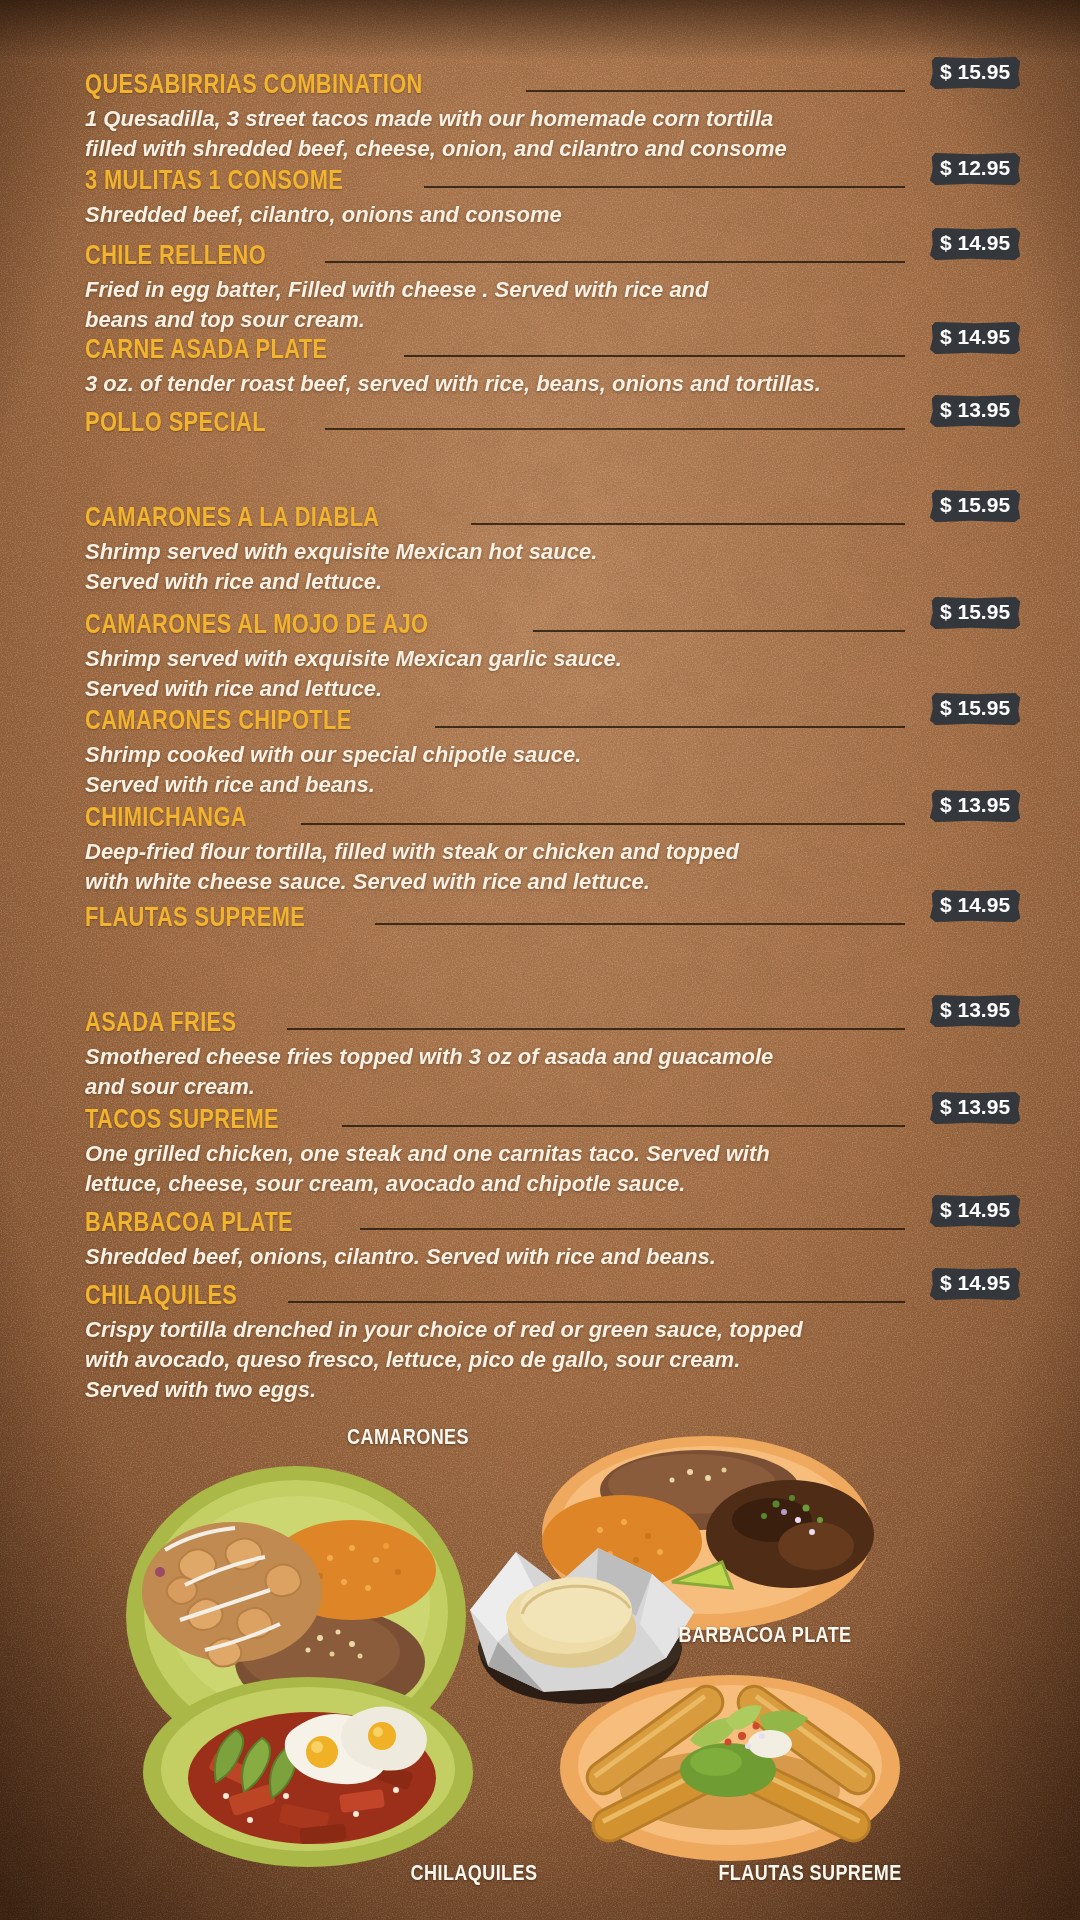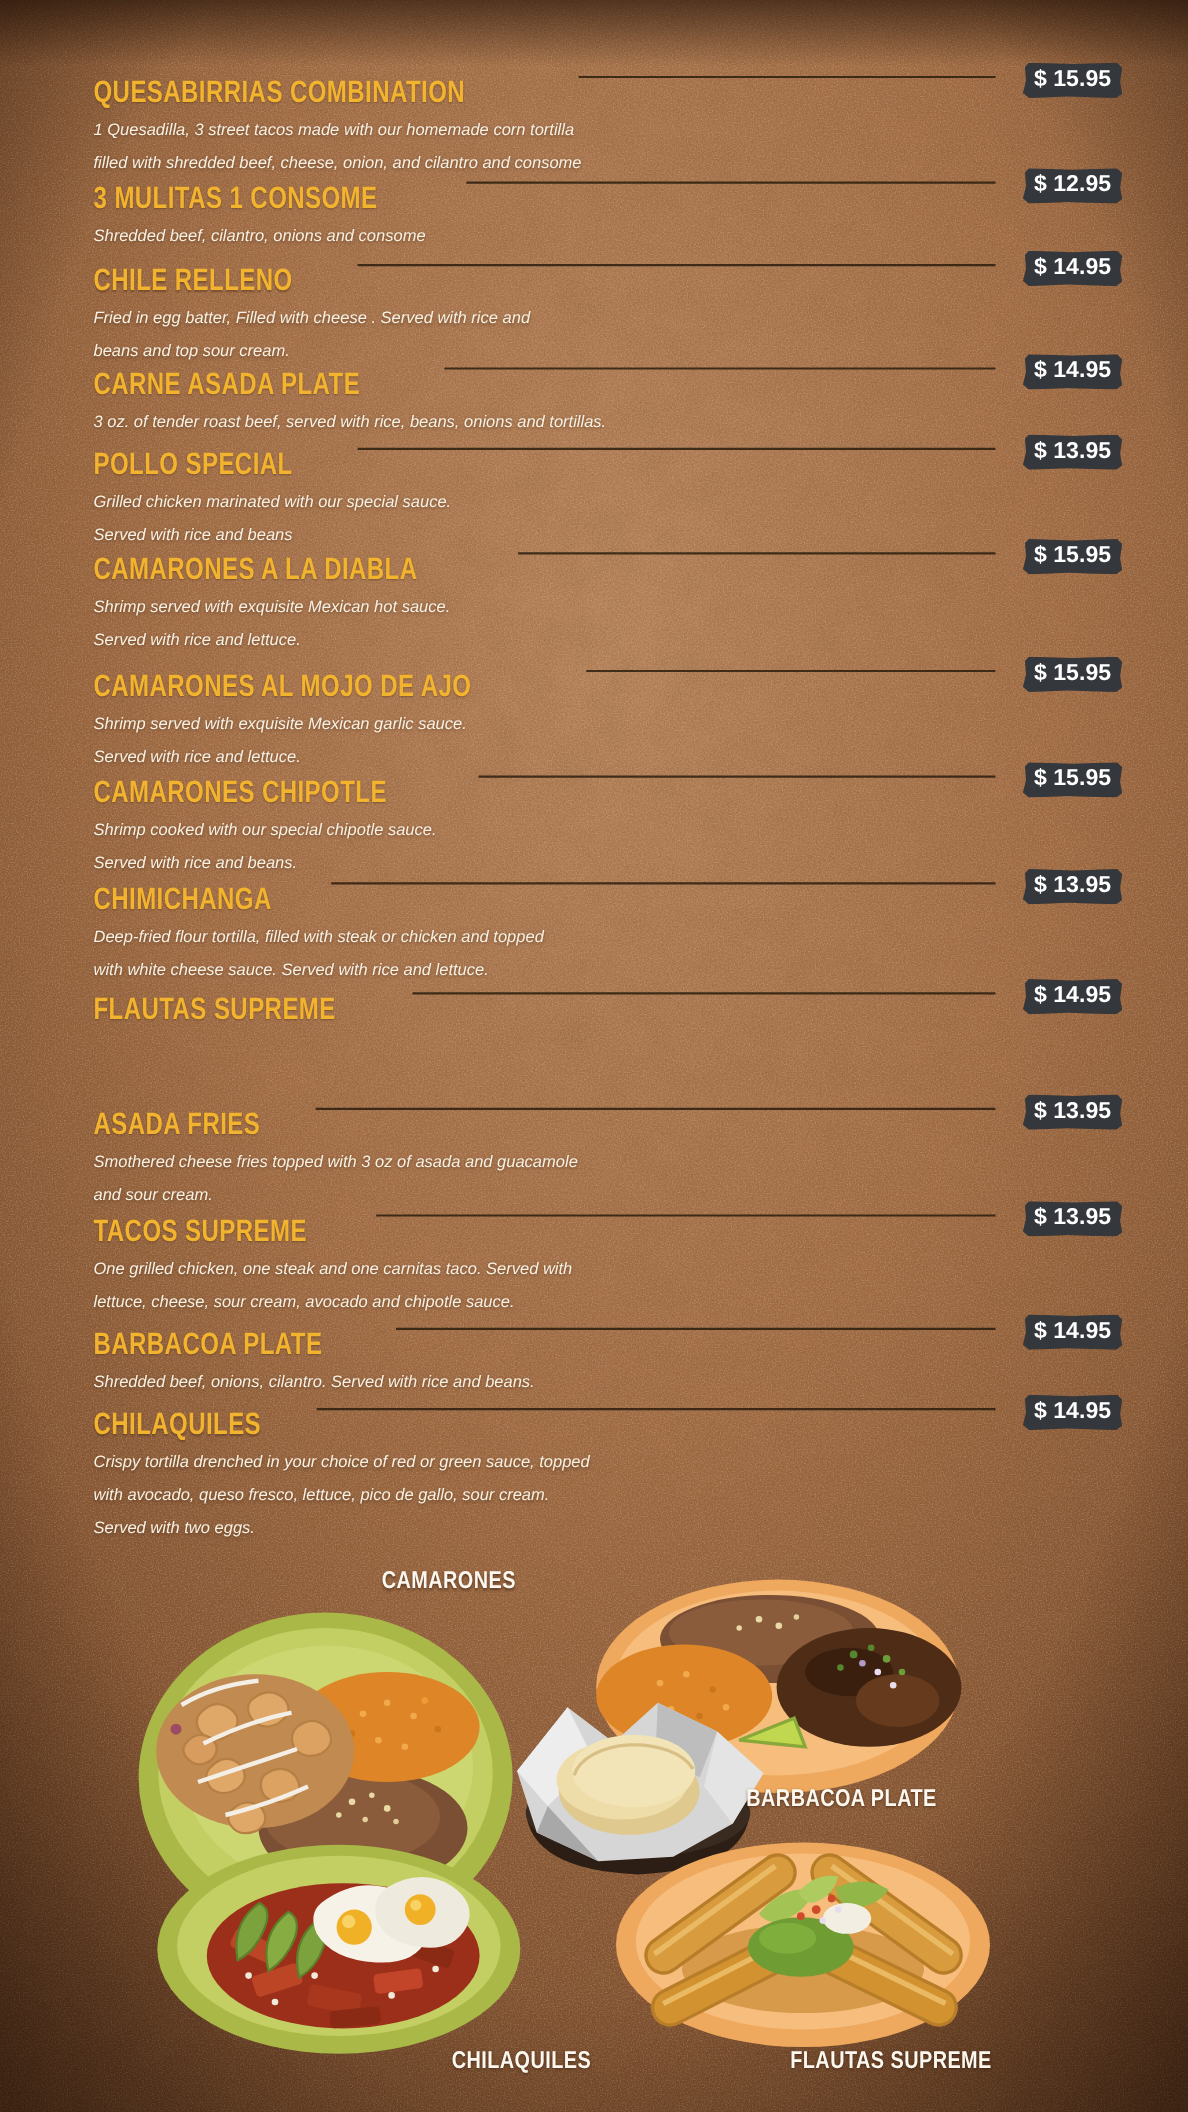--- a/index.html
+++ b/index.html
@@ -29,7 +29,7 @@
   .menu-item:nth-child(13){top:1207px}
   .menu-item:nth-child(14){top:1280px}
 
-  .title-row{display:flex;align-items:flex-start;width:820px;height:30px}
+  .title-row{display:flex;align-items:flex-end;width:820px;height:30px}
   .item-title{font-weight:700;font-size:28px;line-height:30px;color:var(--title);
     transform:scaleX(0.78);transform-origin:0 100%;white-space:nowrap;
     letter-spacing:.5px;text-shadow:0 1px 2px rgba(50,25,5,.35)}

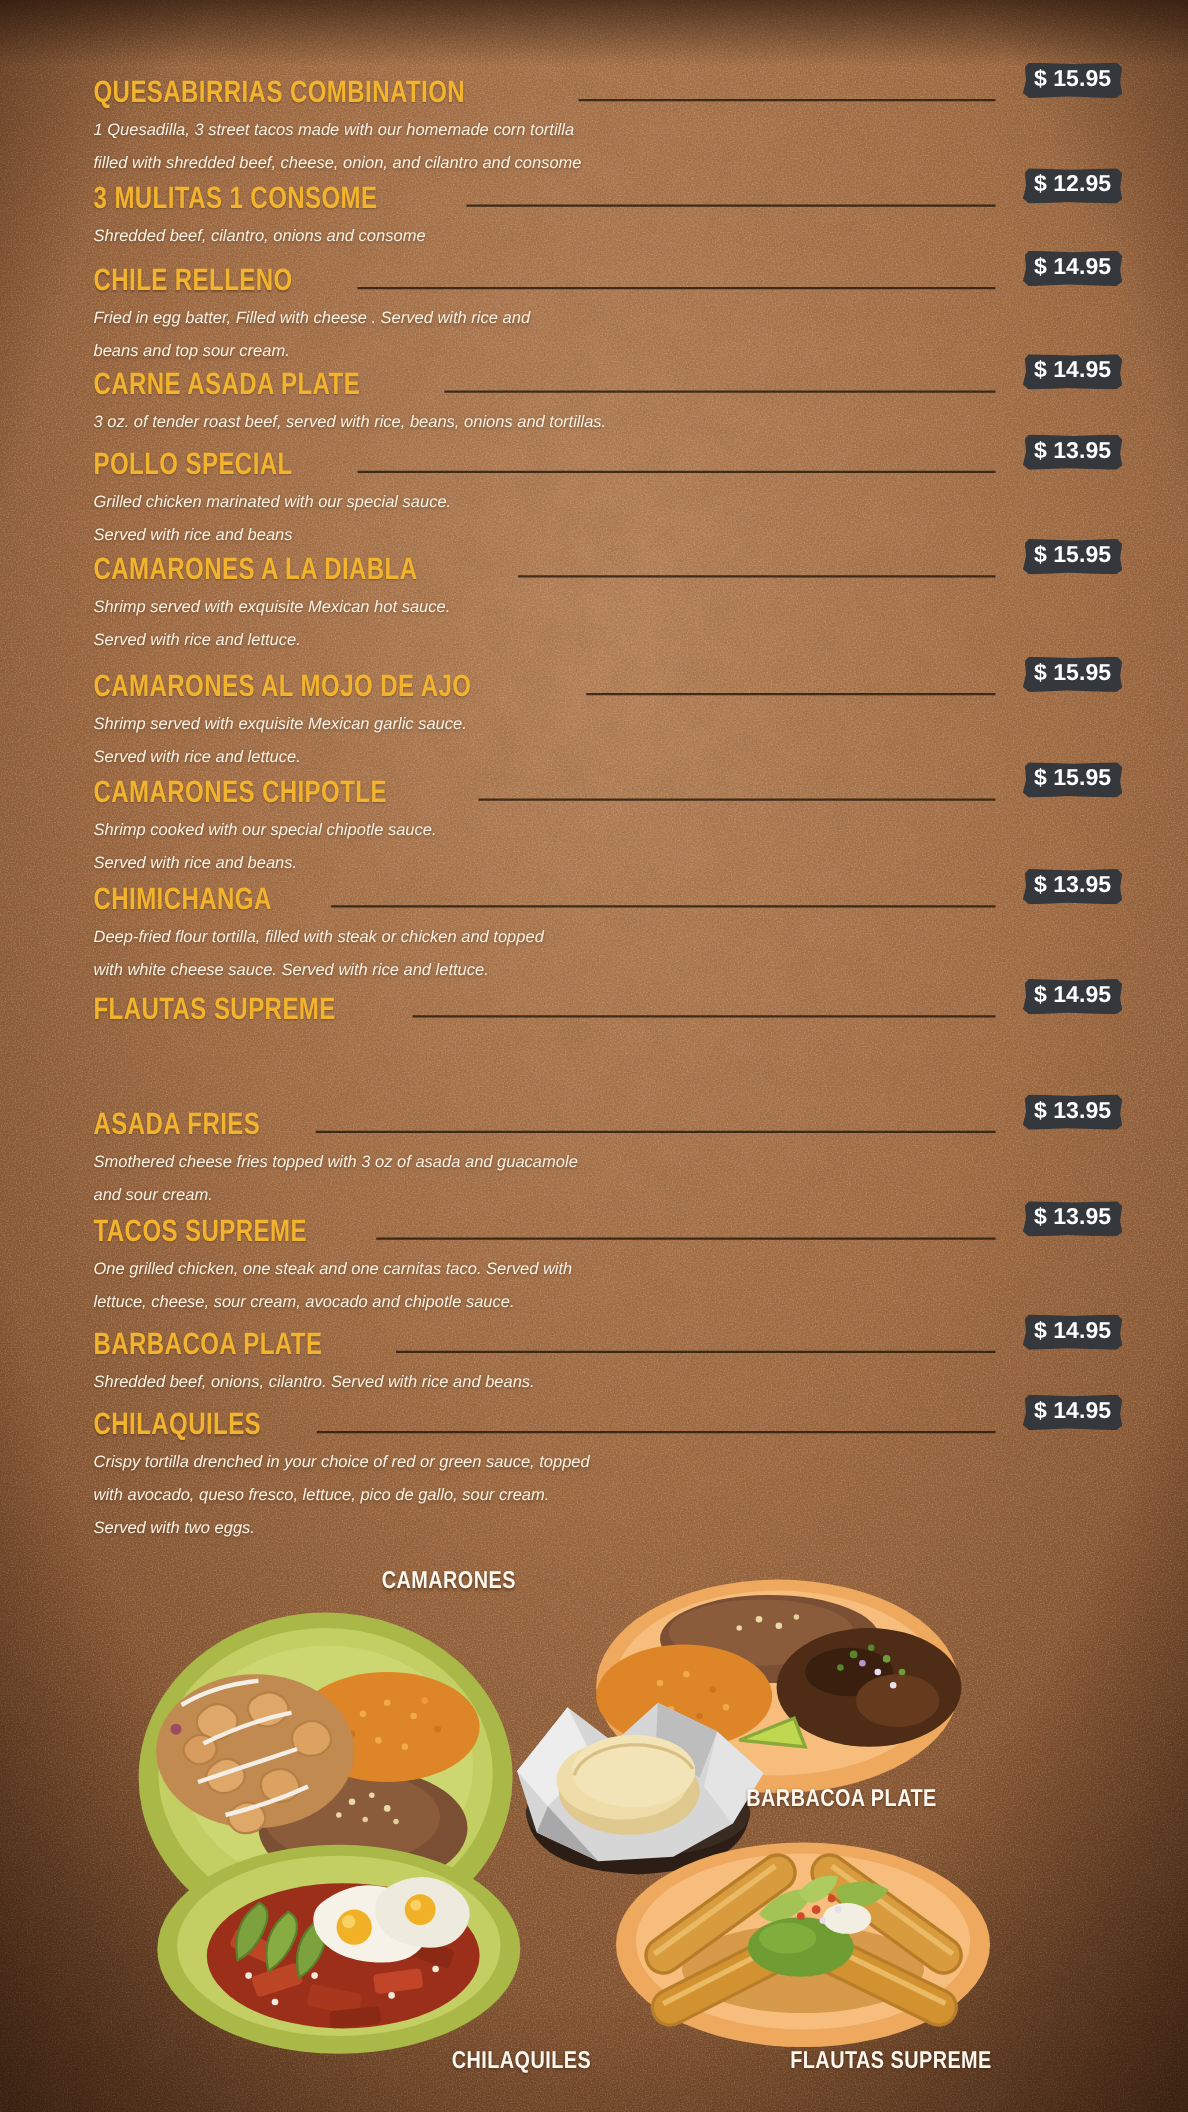--- a/index.html
+++ b/index.html
@@ -34,7 +34,7 @@
     transform:scaleX(0.78);transform-origin:0 100%;white-space:nowrap;
     letter-spacing:.5px;text-shadow:0 1px 2px rgba(50,25,5,.35)}
   .leader{flex:1;height:0;border-bottom:2px solid rgba(32,20,8,.78);margin:0 0 7px 8px}
-  .item-desc{margin-top:5px;font-style:italic;font-weight:400;font-size:15px;line-height:30px;
+  .item-desc{margin-top:5px;font-style:italic;font-weight:700;font-size:22px;line-height:30px;
     color:var(--description);white-space:pre-line;max-width:800px;
     text-shadow:0 1px 3px rgba(60,30,10,.45)}
   .price-badge{position:absolute;top:-12px;left:845px;min-width:82px;padding:3px 10px 5px;

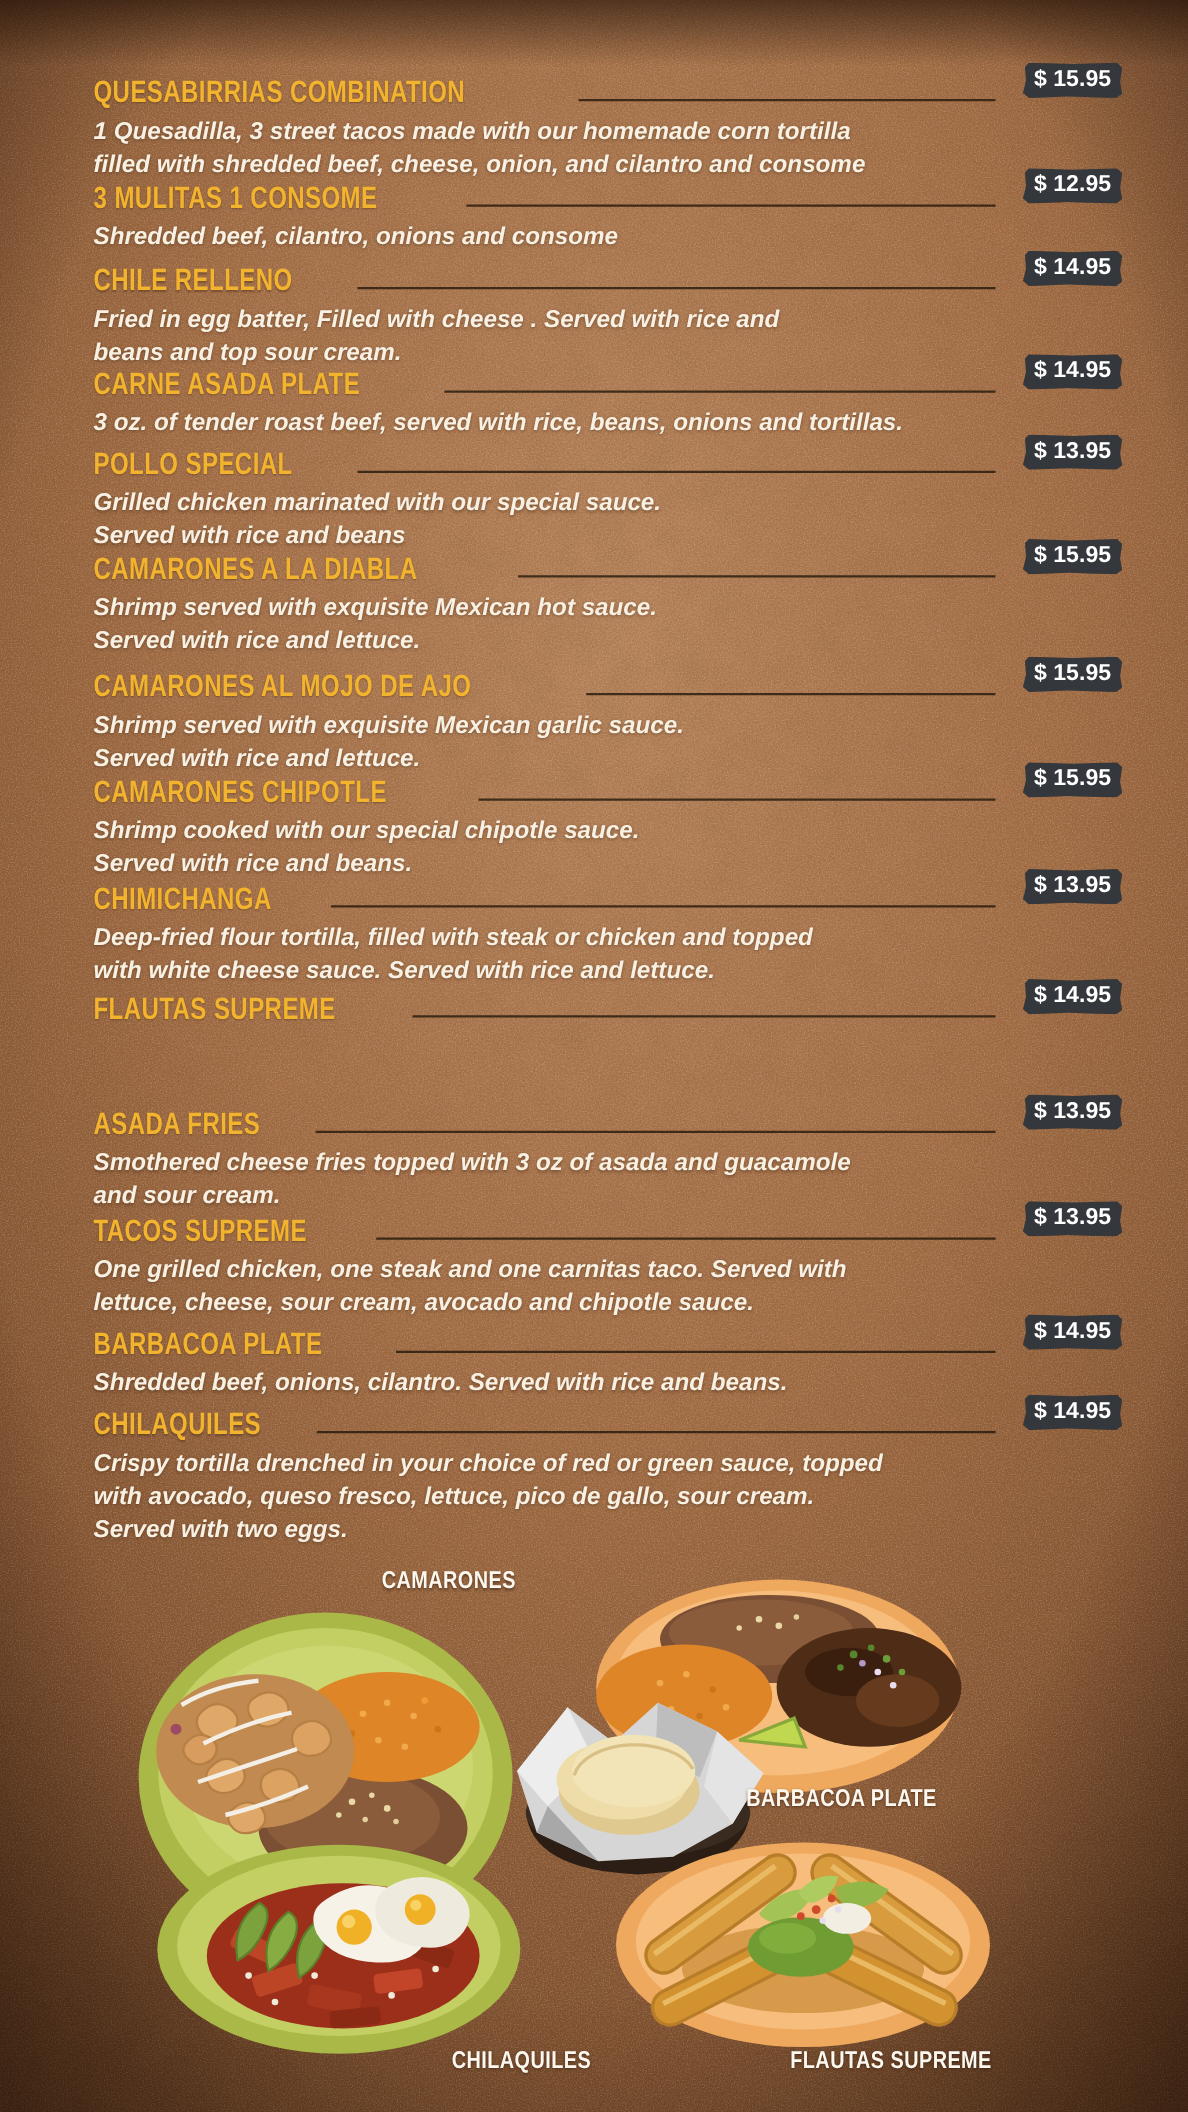--- a/index.html
+++ b/index.html
@@ -282,8 +282,6 @@
       <h2 class="item-title">POLLO SPECIAL</h2>
       <div class="leader"></div>
     </div>
-    <div class="item-desc">Grilled chicken marinated with our special sauce.
-Served with rice and beans</div>
     <div class="price-badge">$ 13.95</div>
   </div>
 

